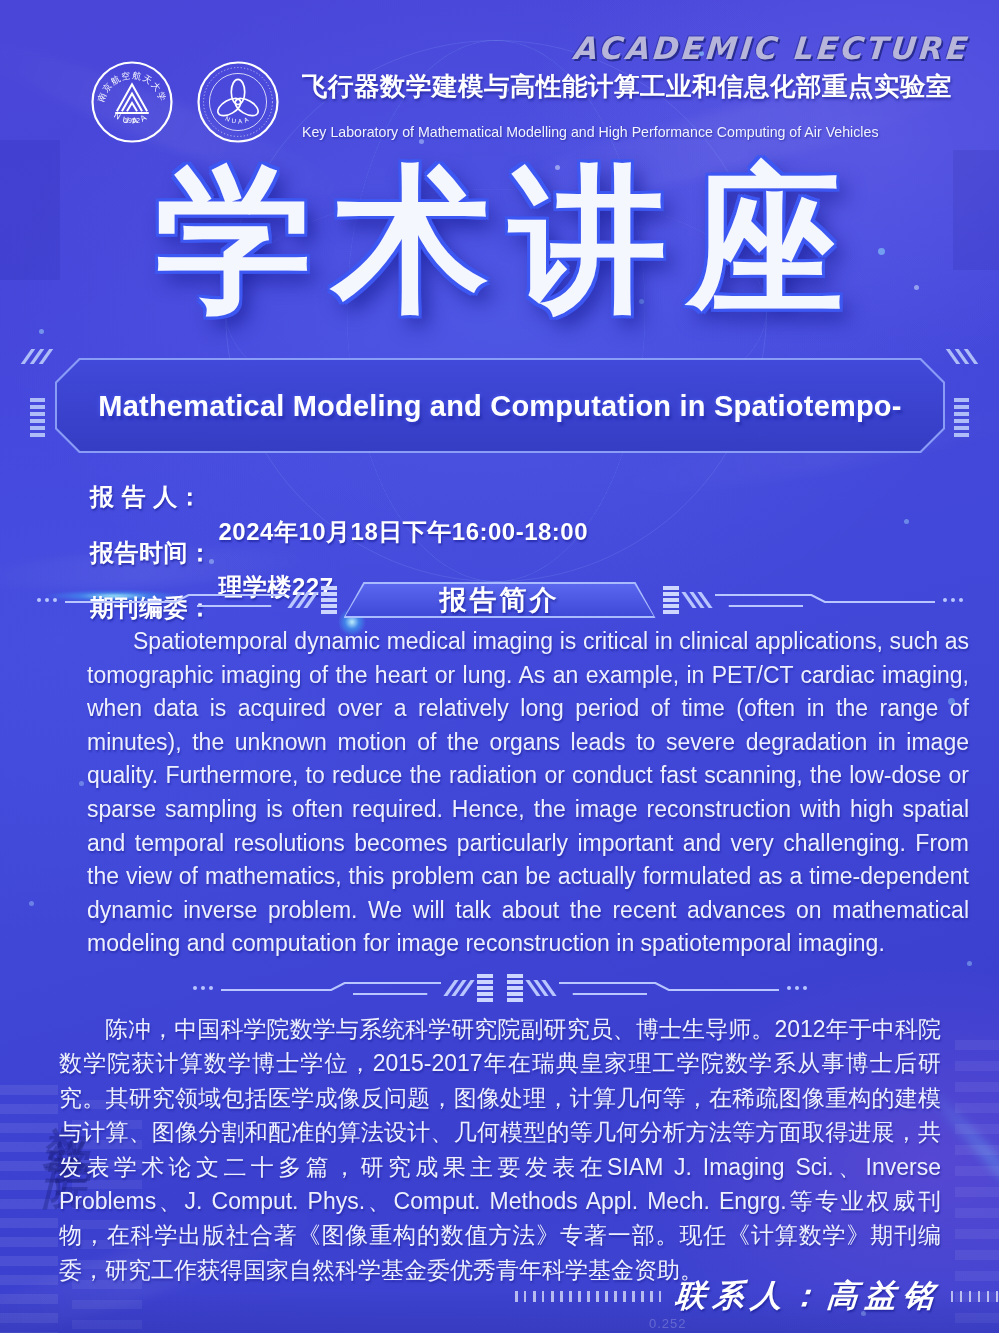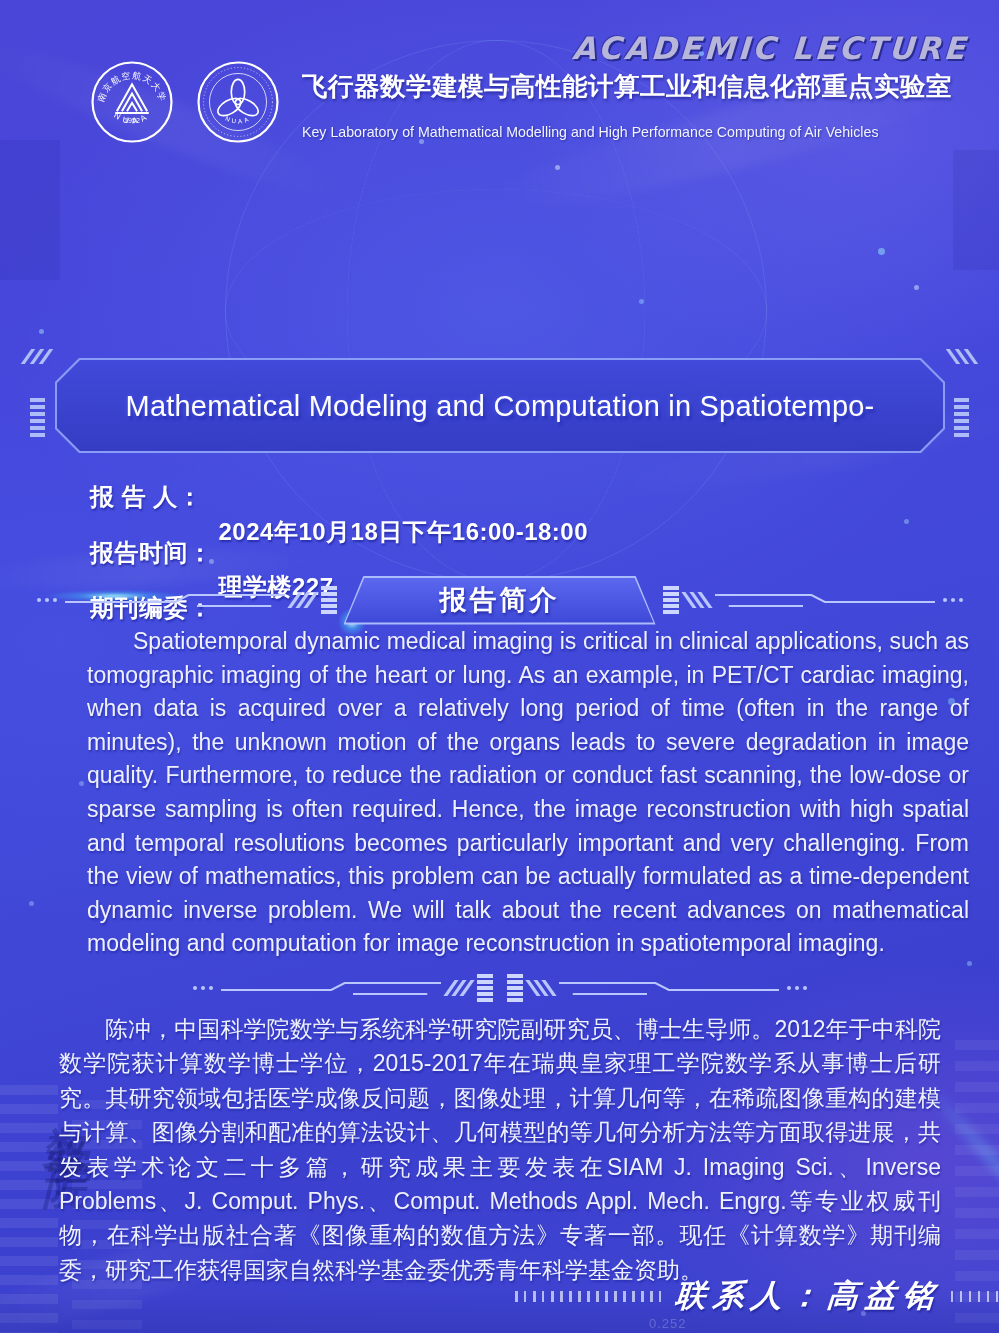--- a/index.html
+++ b/index.html
@@ -197,6 +197,7 @@
   </div>
   <div class="eyebrow">ACADEMIC LECTURE</div>
 
+  <div class="hero-title">学术讲座</div>
 
   <div class="deco-slashes ds-left">
       <i></i>

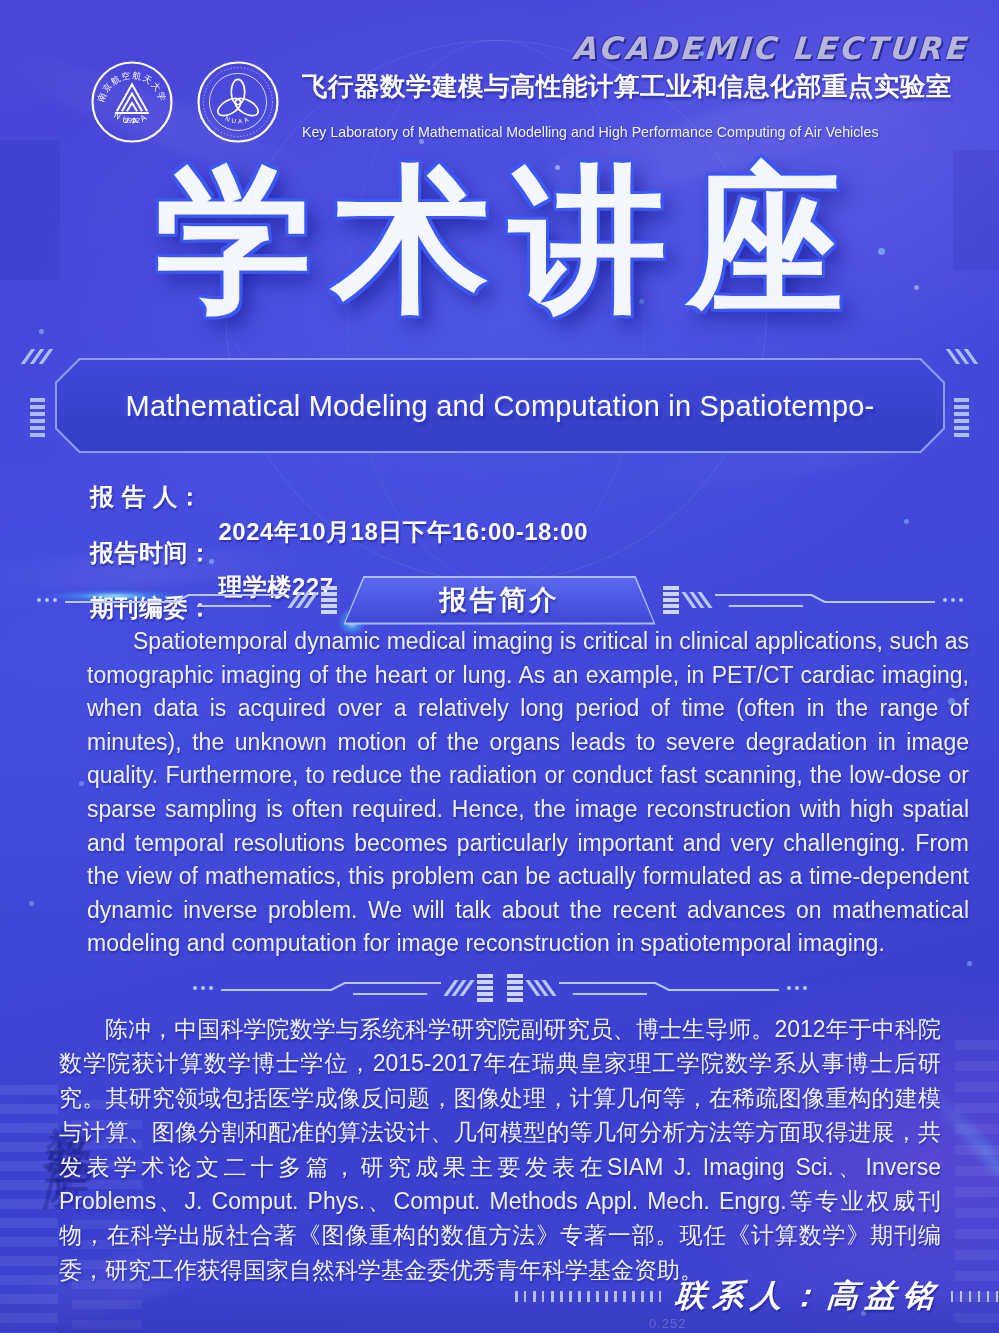--- a/index.html
+++ b/index.html
@@ -82,7 +82,7 @@
     clip-path:polygon(23px 0,calc(100% - 23px) 0,100% 23px,100% calc(100% - 23px),calc(100% - 23px) 100%,23px 100%,0 calc(100% - 23px),0 23px);
     background:linear-gradient(180deg,rgba(58,66,215,0.92),rgba(46,53,192,0.92));
     display:flex;flex-direction:column;justify-content:center;align-items:center;}
-  .lt-line{font-size:29px;font-weight:400;line-height:40px;letter-spacing:0.2px;
+  .lt-line{font-size:29px;font-weight:700;line-height:40px;letter-spacing:0.2px;
     text-shadow:0 0 5px rgba(80,95,250,.9),2px 3px 3px rgba(30,35,160,.85);}
   .deco-slashes{position:absolute;display:flex;gap:5px;}
   .deco-slashes i{width:4px;height:15px;background:#aebcf8;transform:skewX(-35deg);display:block;}

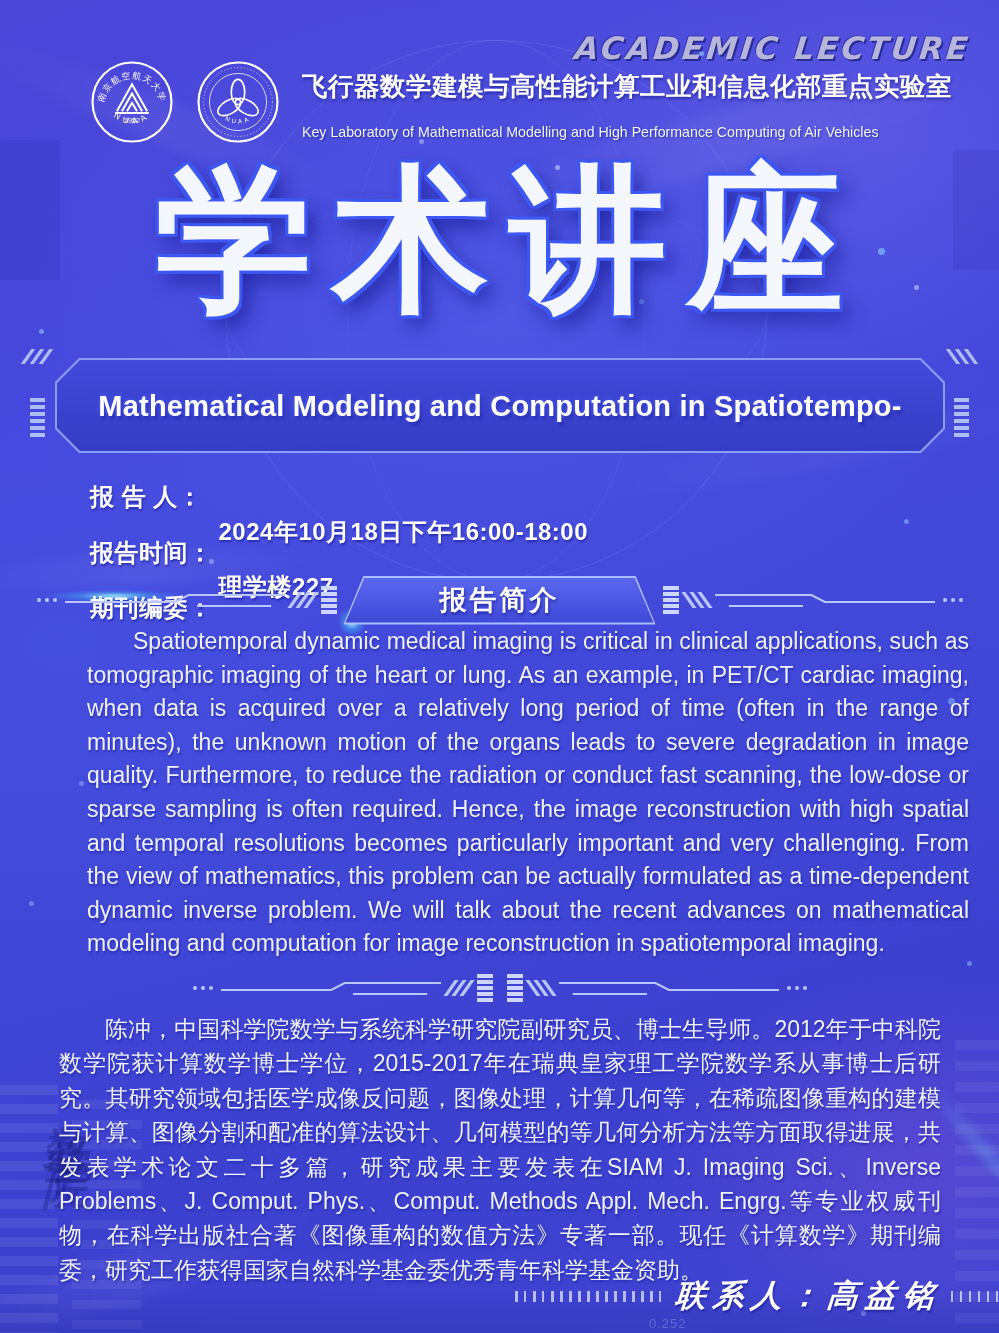--- a/index.html
+++ b/index.html
@@ -100,7 +100,7 @@
   
   .section-banner{position:absolute;left:0;width:100%;height:44px;display:flex;align-items:center;justify-content:center;}
   .sec1{top:578px;} .sec2{top:966px;}
-  .badge{width:312px;height:49px;flex:0 0 auto;box-sizing:border-box;padding:2px;
+  .badge{width:312px;height:36px;flex:0 0 auto;box-sizing:border-box;padding:2px;
     clip-path:polygon(20px 0,calc(100% - 20px) 0,100% 100%,0 100%);
     background:rgba(176,194,255,0.95);}
   .badge-inner{width:100%;height:100%;box-sizing:border-box;

